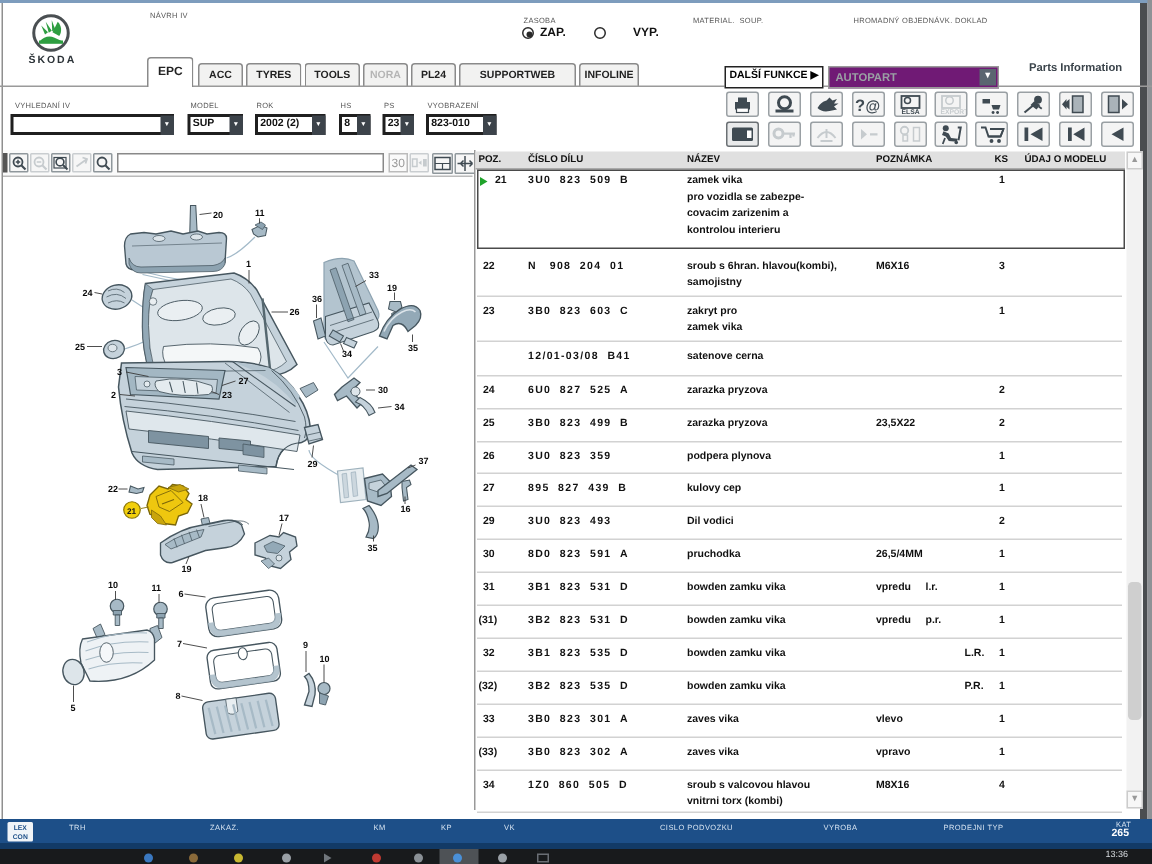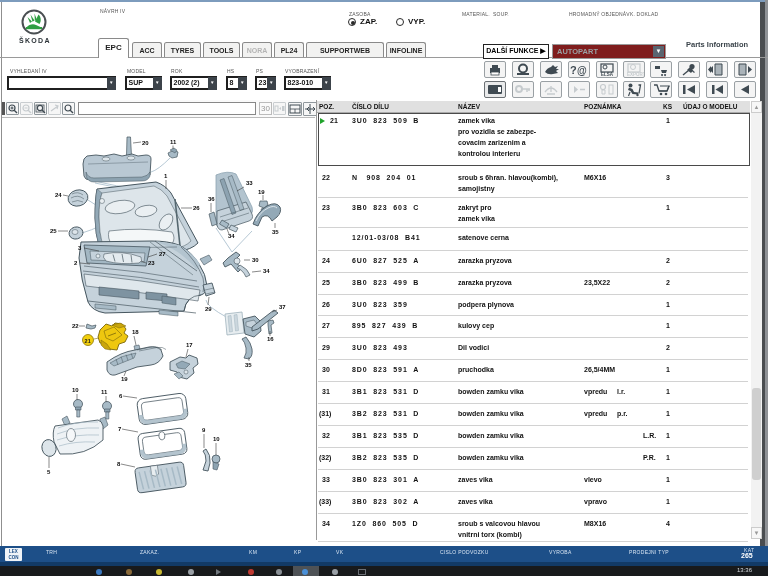--- a/index.html
+++ b/index.html
@@ -31,7 +31,7 @@
     <div class="abs" style="left:351px;top:21px;width:4px;height:4px;border-radius:50%;background:#2a2a2a;"></div>
     <div class="hdr" style="left:360px;top:17px;font-size:8px;">ZAP.</div>
   <div class="abs" style="left:396px;top:18px;width:8px;height:8px;border:1.5px solid #2a2a2a;border-radius:50%;background:#fff;"></div>
-    <div class="hdr" style="left:408px;top:17px;font-size:8px;">VYP.</div>
+    <div class="hdr" style="left:422px;top:17px;font-size:8px;">VYP.</div>
   <div class="lbl" style="left:462px;top:11px;">MATERIAL.&nbsp; SOUP.</div>
   <div class="lbl" style="left:569px;top:11px;">HROMADNÝ OBJEDNÁVK. DOKLAD</div>
 

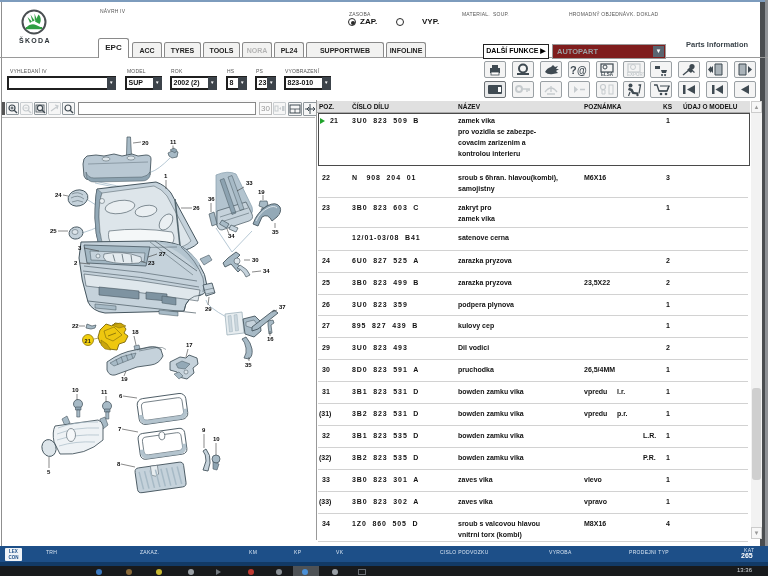--- a/index.html
+++ b/index.html
@@ -62,7 +62,7 @@
   <div class="abs" style="left:99px;top:57px;width:29px;height:2px;background:#fff;"></div>
 
   <div class="abs" style="left:483px;top:44px;width:66px;height:15px;background:#fff;border:1.5px solid #222;font-size:7px;font-weight:bold;text-align:center;line-height:12px;">DALŠÍ FUNKCE ▶</div>
-  <div class="abs" style="left:552px;top:44px;width:114px;height:15px;background:#7f1d1d;border:1px solid #999;font-size:7.5px;font-weight:bold;color:#9aa0a4;line-height:13px;padding-left:4px;">AUTOPART
+  <div class="abs" style="left:552px;top:44px;width:114px;height:15px;background:#701a75;border:1px solid #999;font-size:7.5px;font-weight:bold;color:#9aa0a4;line-height:13px;padding-left:4px;">AUTOPART
     <span style="position:absolute;right:1px;top:1px;width:11px;height:11px;background:#5a6570;color:#fff;font-size:6px;text-align:center;line-height:11px;">▼</span>
   </div>
 

